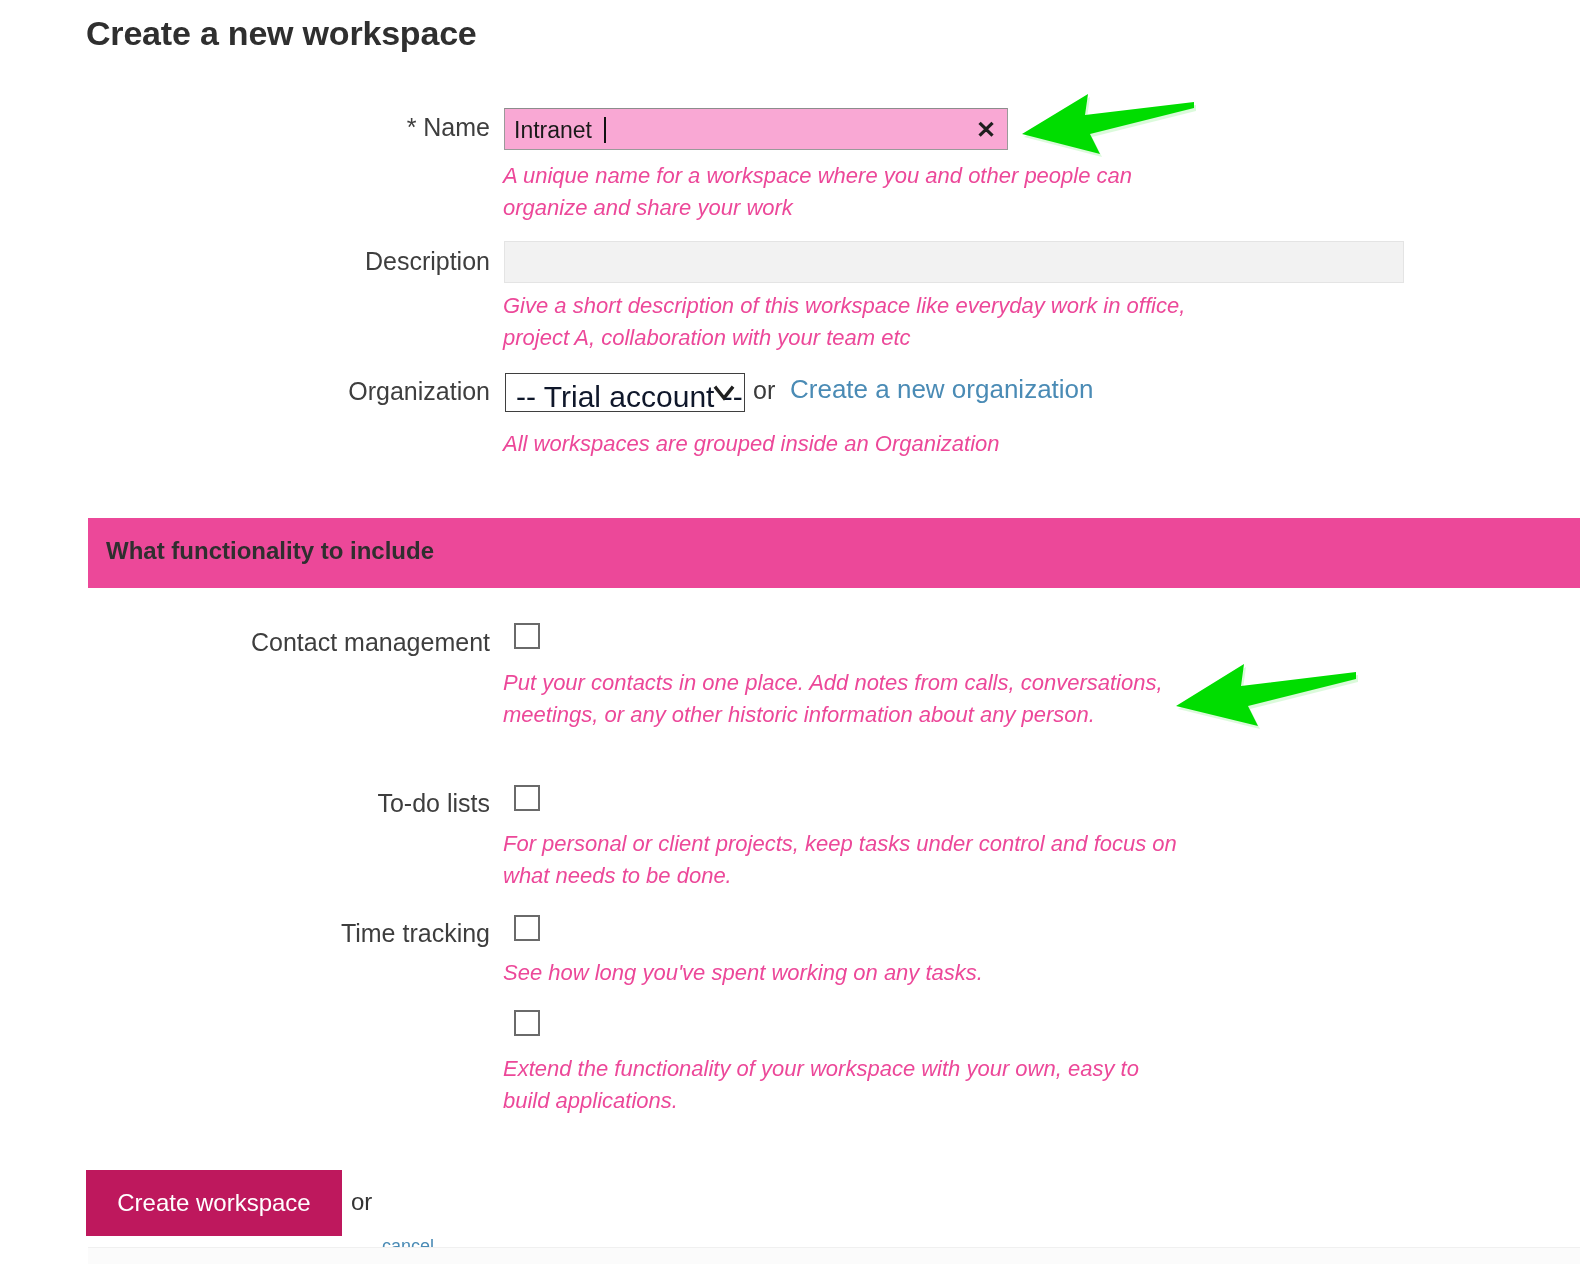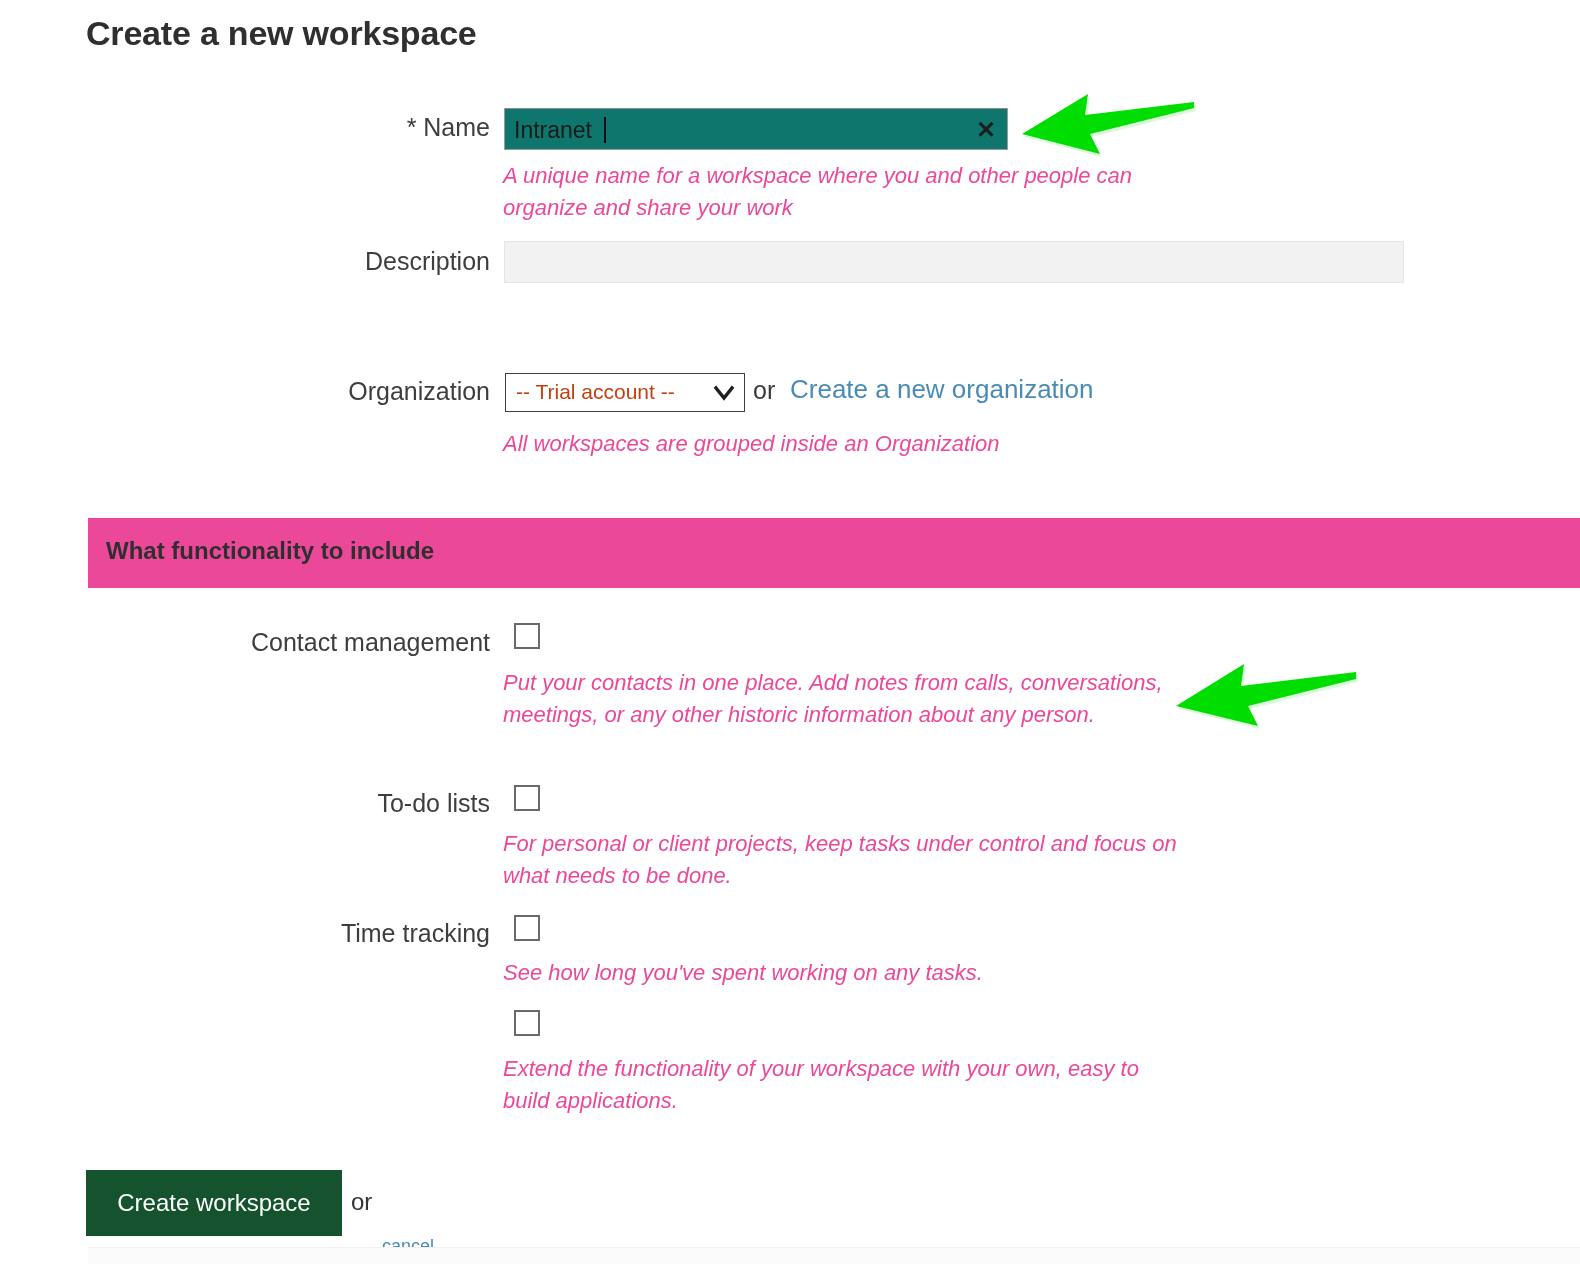--- a/index.html
+++ b/index.html
@@ -75,7 +75,7 @@
     width: 504px;
     height: 42px;
     box-sizing: border-box;
-    background: #0f766e;
+    background: #f9a8d4;
     border: 1px solid #9a9a9a;
     border-top-color: #8c8c8c;
   }

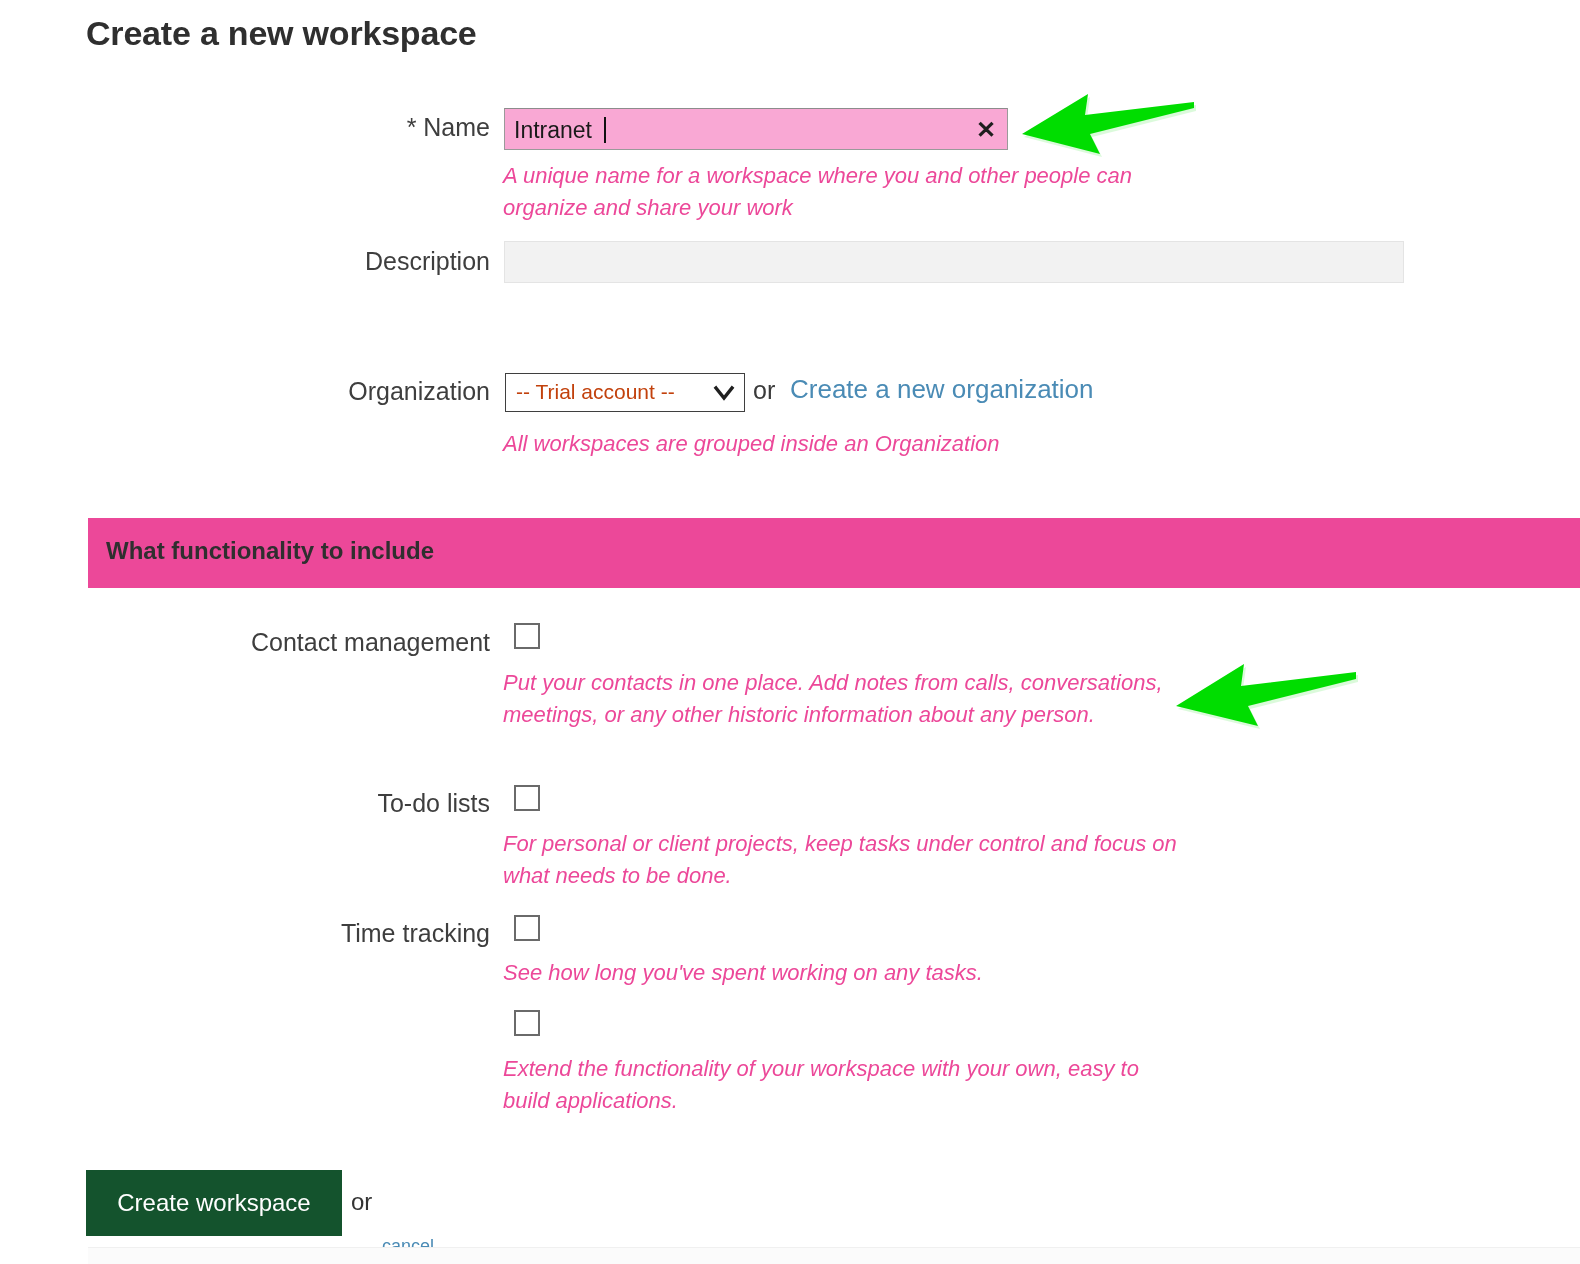--- a/index.html
+++ b/index.html
@@ -254,6 +254,7 @@
 
   <div class="desc-field"></div>
 
+  <div class="help" style="top:290px; width:700px;">Give a short description of this workspace like everyday work in office, project A, collaboration with your team etc</div>
 
   <div class="row-label" style="top:377px;">Organization</div>
 

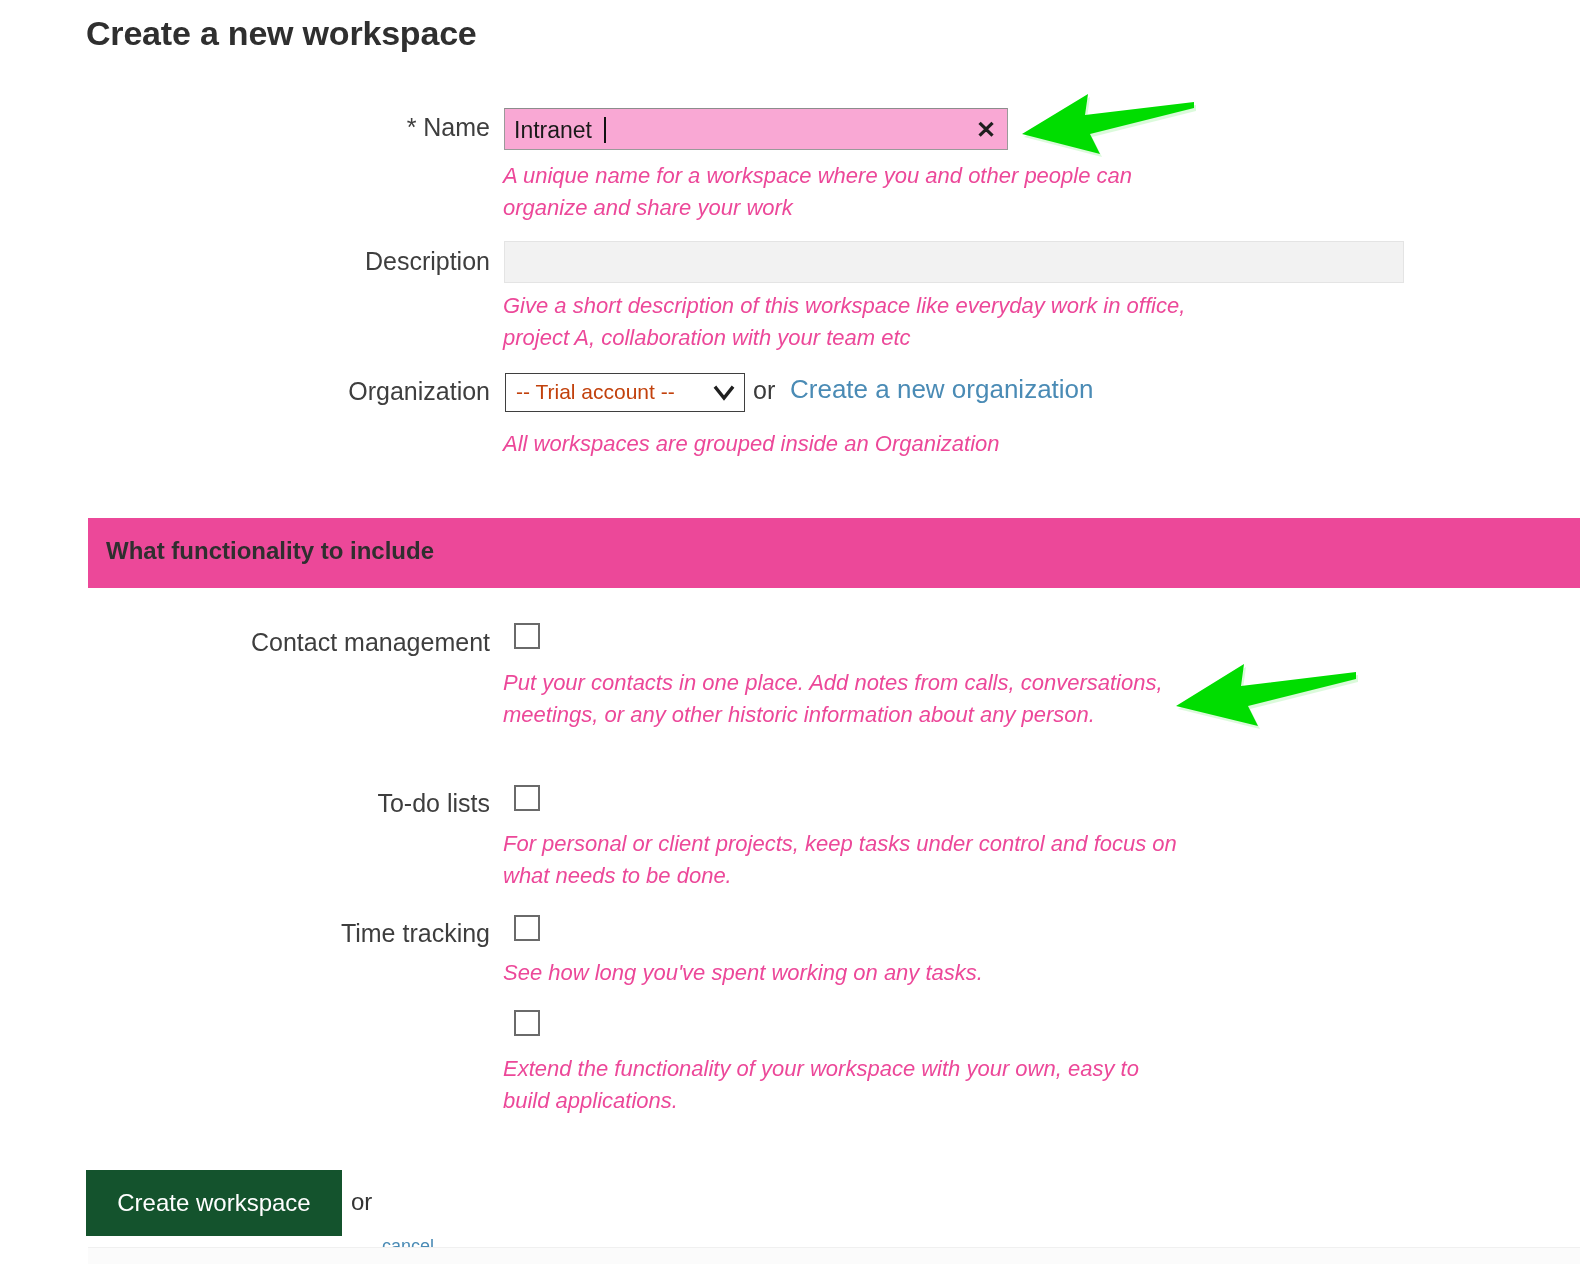--- a/index.html
+++ b/index.html
@@ -134,8 +134,8 @@
     position: absolute;
     left: 10px;
     top: 6px;
-    font-size: 21px;
-    color: #c2410c;
+    font-size: 30px;
+    color: #0f172a;
     white-space: nowrap;
   }
   .org-select .chev {

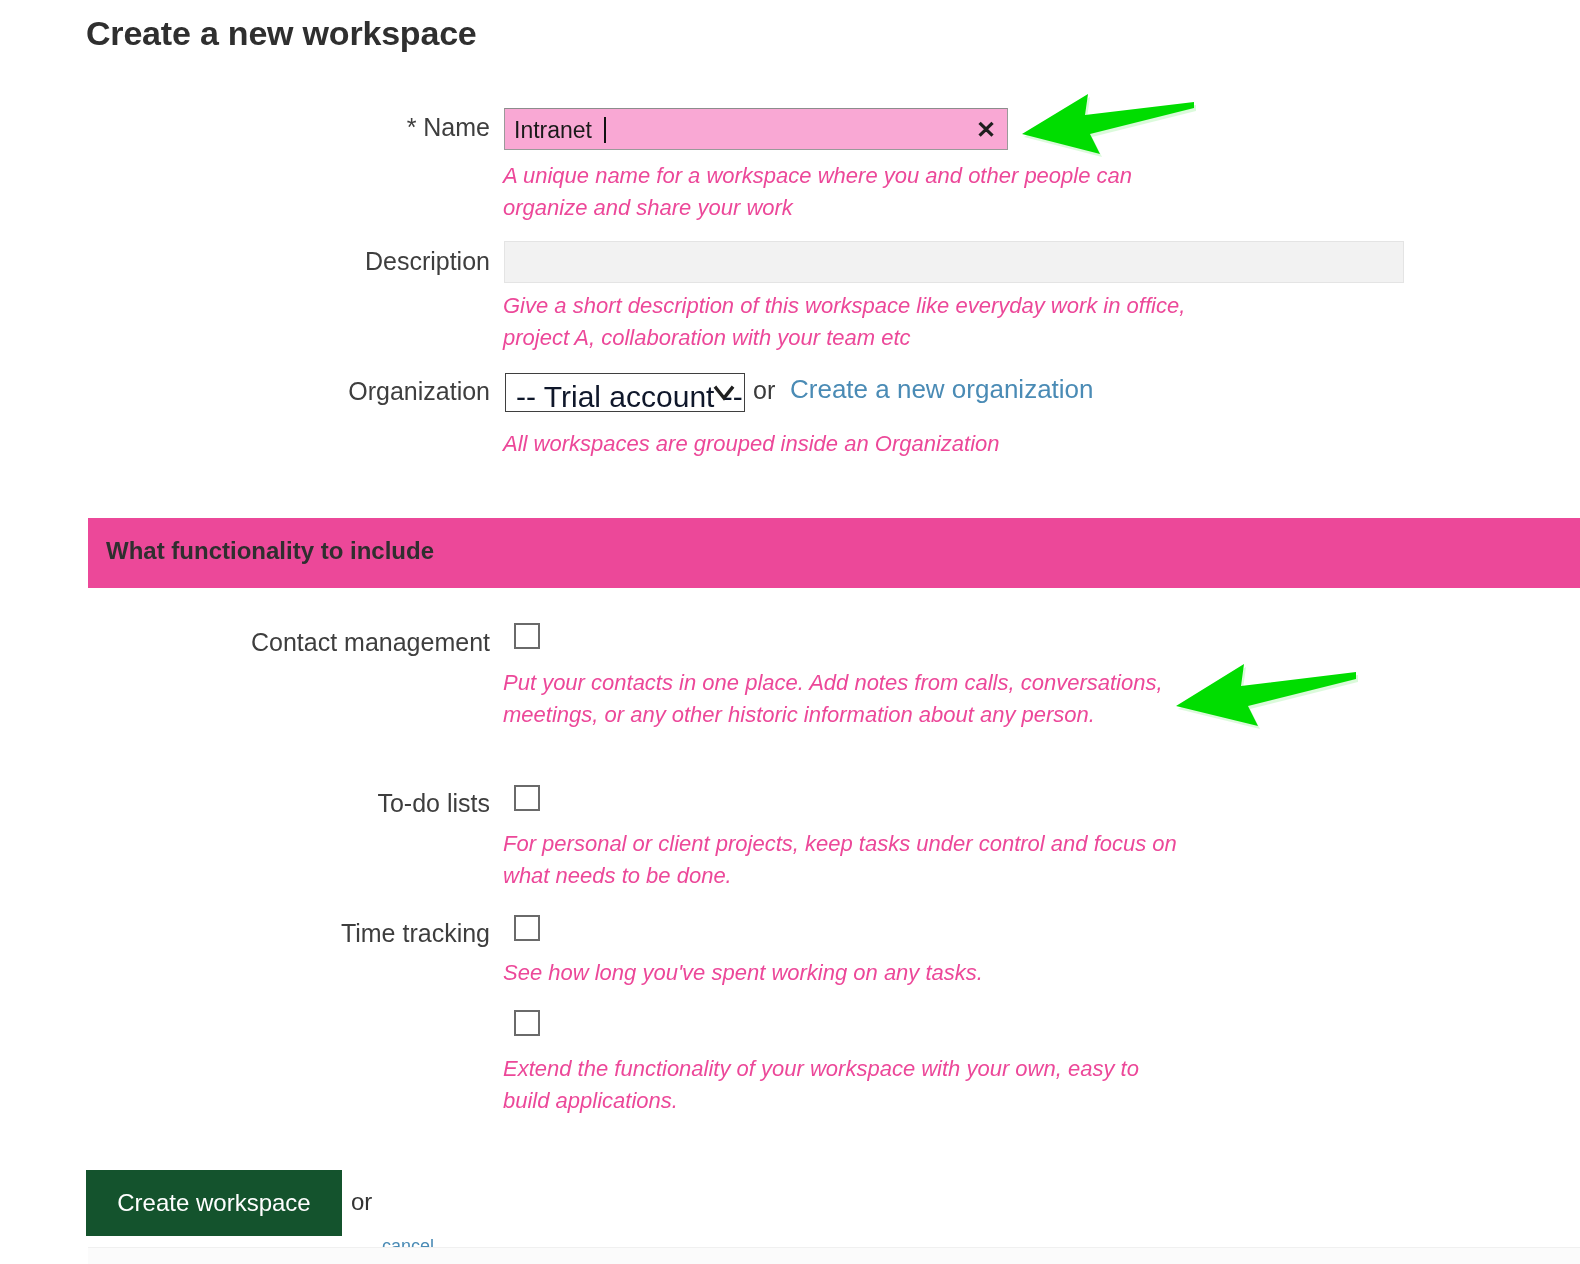--- a/index.html
+++ b/index.html
@@ -200,7 +200,7 @@
     top: 1170px;
     width: 256px;
     height: 66px;
-    background: #14532d;
+    background: #be185d;
     border: none;
     color: #ffffff;
     font-size: 24px;

